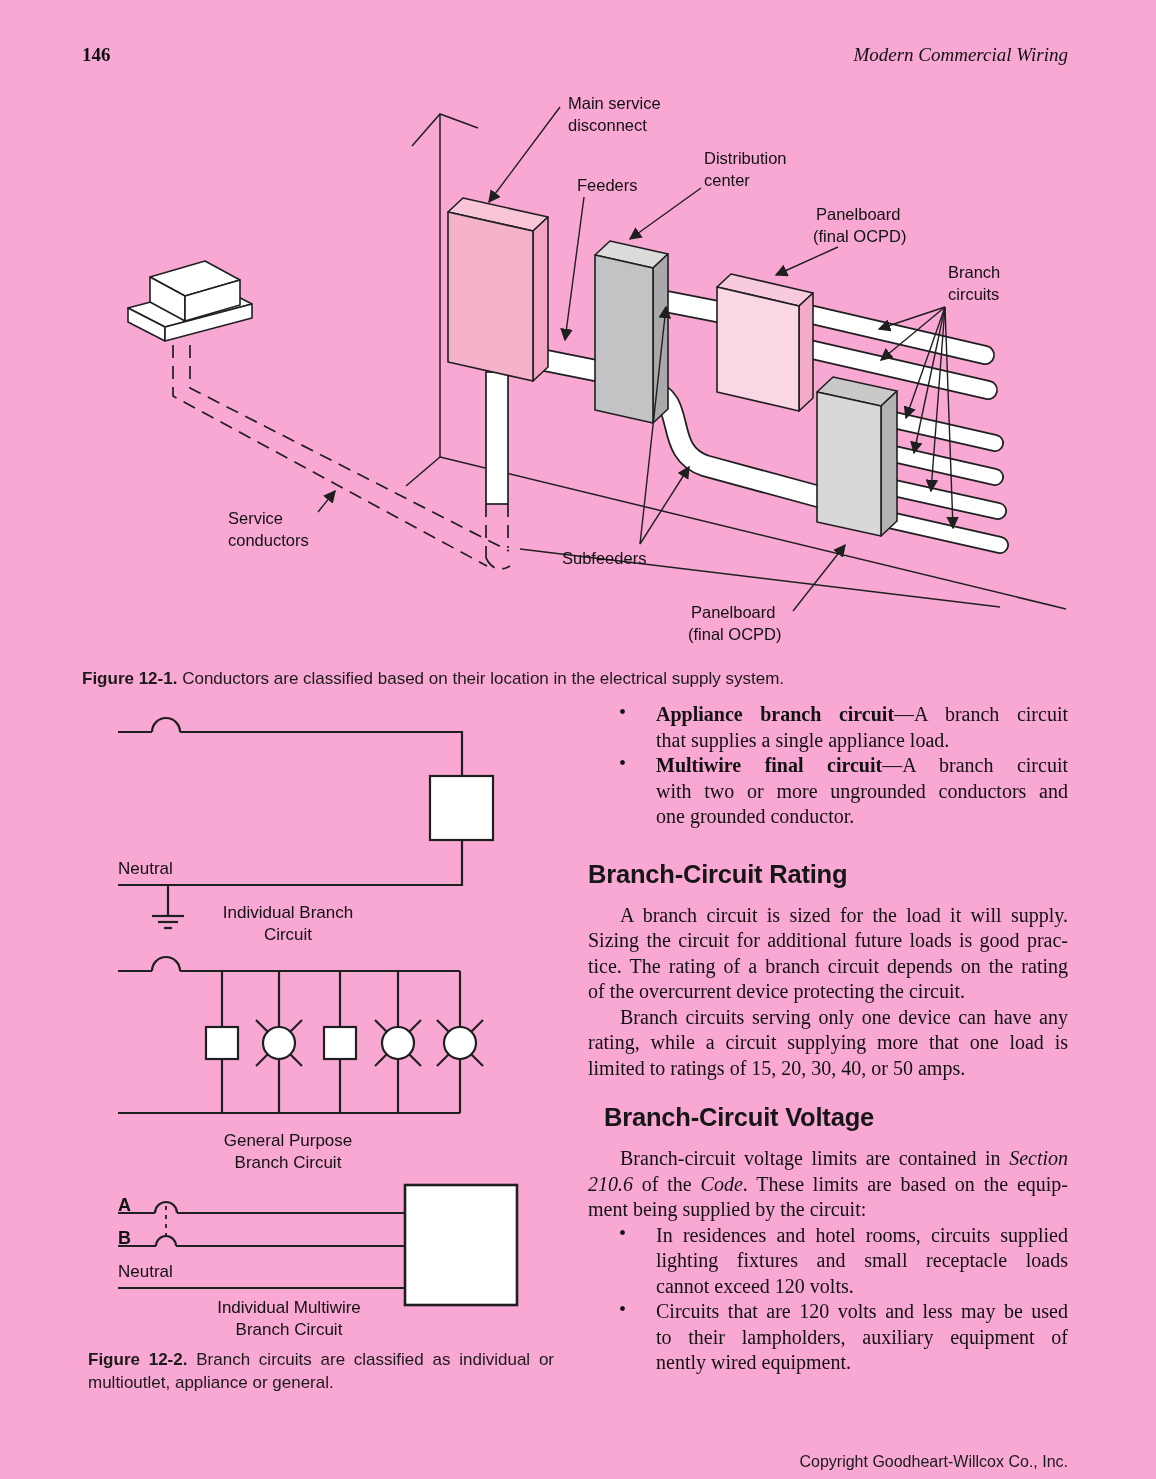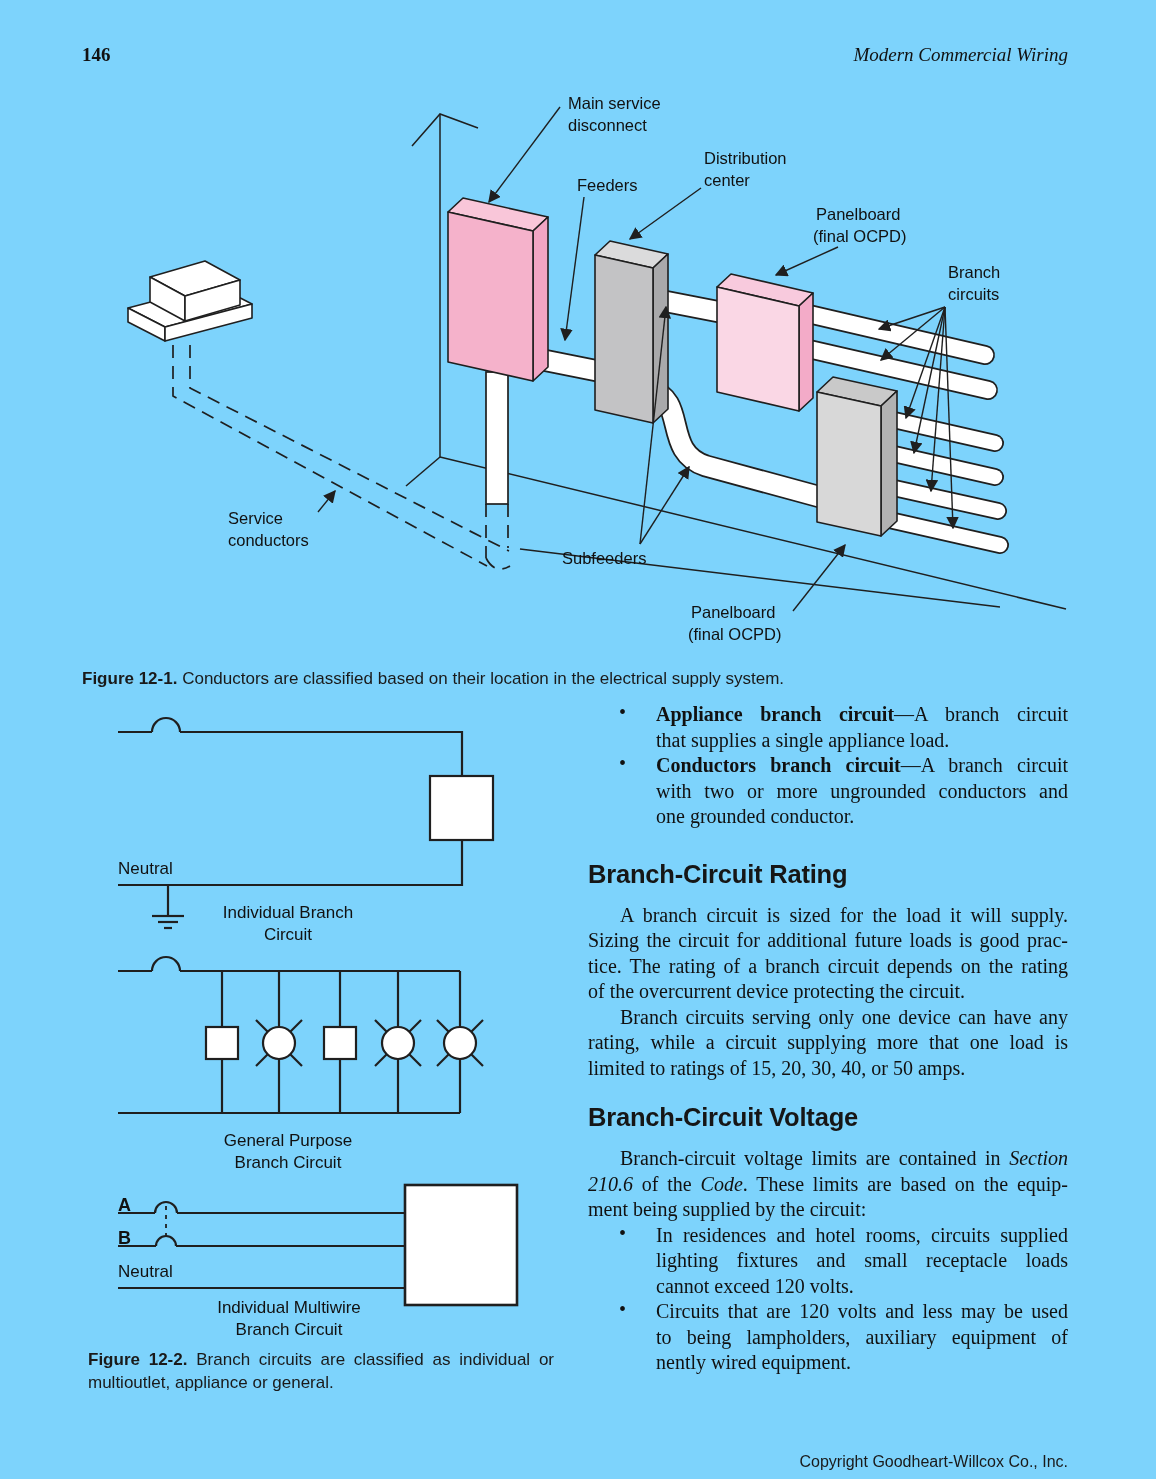--- a/index.html
+++ b/index.html
@@ -3,7 +3,7 @@
 <meta charset="utf-8">
 <style>
   html,body{margin:0;padding:0;background:#e8e8e8;}
-  .page{position:relative;width:1156px;height:1479px;background:#7dd3fc;margin:0 auto;overflow:hidden;
+  .page{position:relative;width:1156px;height:1479px;background:#f9a8d4;margin:0 auto;overflow:hidden;
         font-family:"Liberation Serif",serif;color:#111;}
   
   .hdr-num{position:absolute;left:82px;top:44px;font:bold 19px "Liberation Serif",serif;}

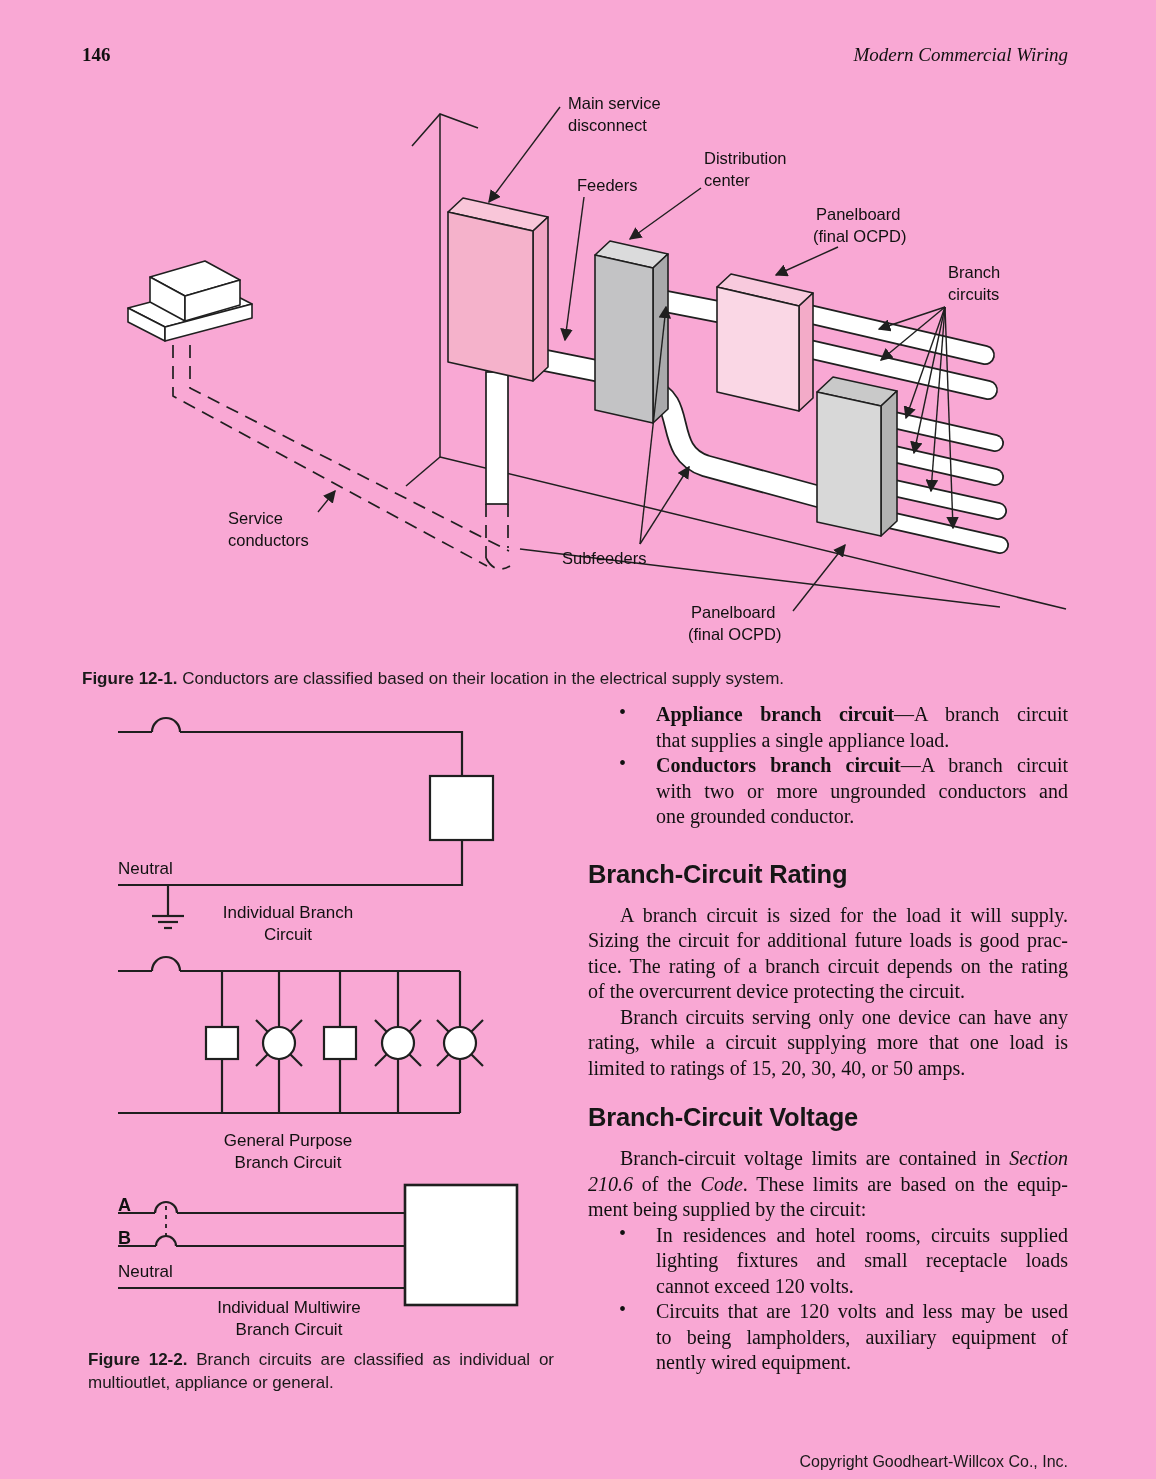--- a/index.html
+++ b/index.html
@@ -264,7 +264,7 @@
 
     <div class="li">
       <span class="dot">•</span>
-      <div class="jl"><b>Conductors branch circuit</b><span>—A branch circuit</span></div>
+      <div class="jl"><b>Multiwire final circuit</b><span>—A branch circuit</span></div>
       <div class="jl">with two or more ungrounded conductors and</div>
       <div class="ll">one grounded conductor.</div>
     </div>

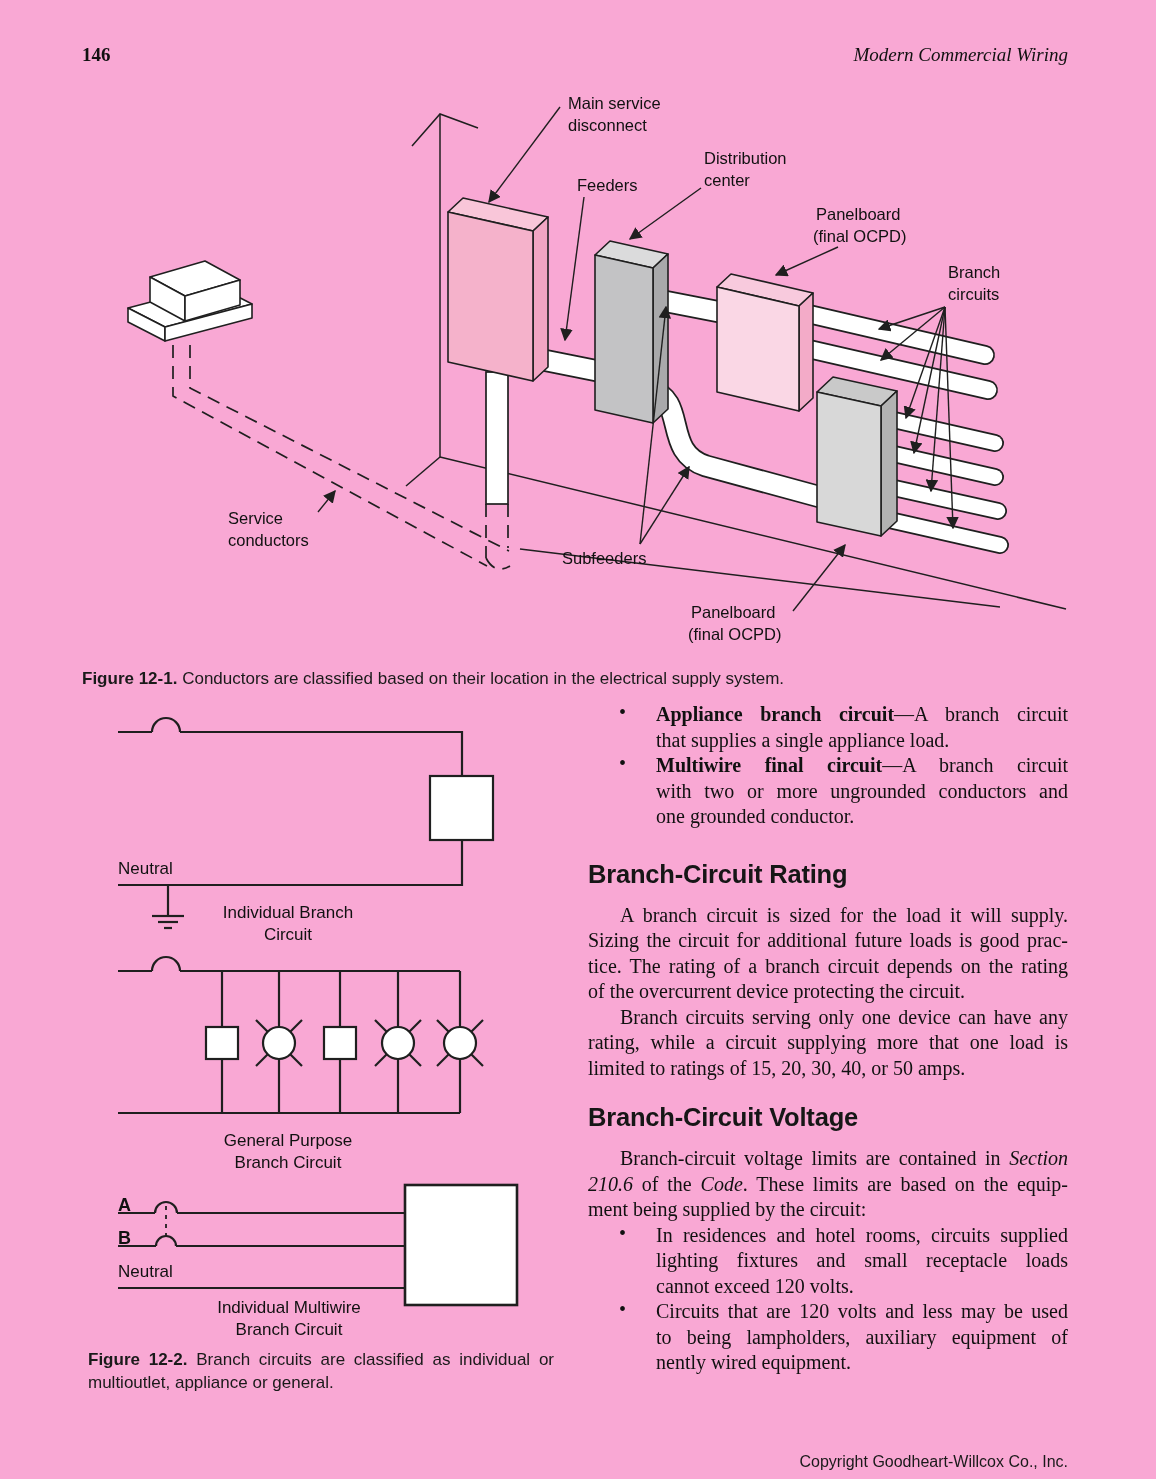--- a/index.html
+++ b/index.html
@@ -24,7 +24,7 @@
   .dot{position:absolute;left:31px;top:-2px;font-size:20px;}
   .rcol h2{font:bold 25.5px "Liberation Sans",sans-serif;letter-spacing:-0.2px;color:#161616;
            margin:30px 0 14px 0;}
-  .rcol h2.v{margin-top:22px;}
+  .rcol h2.v{margin-top:22px;margin-left:16px;}
   .rcol b{font-weight:bold;}
   .rcol i{font-style:italic;}
   

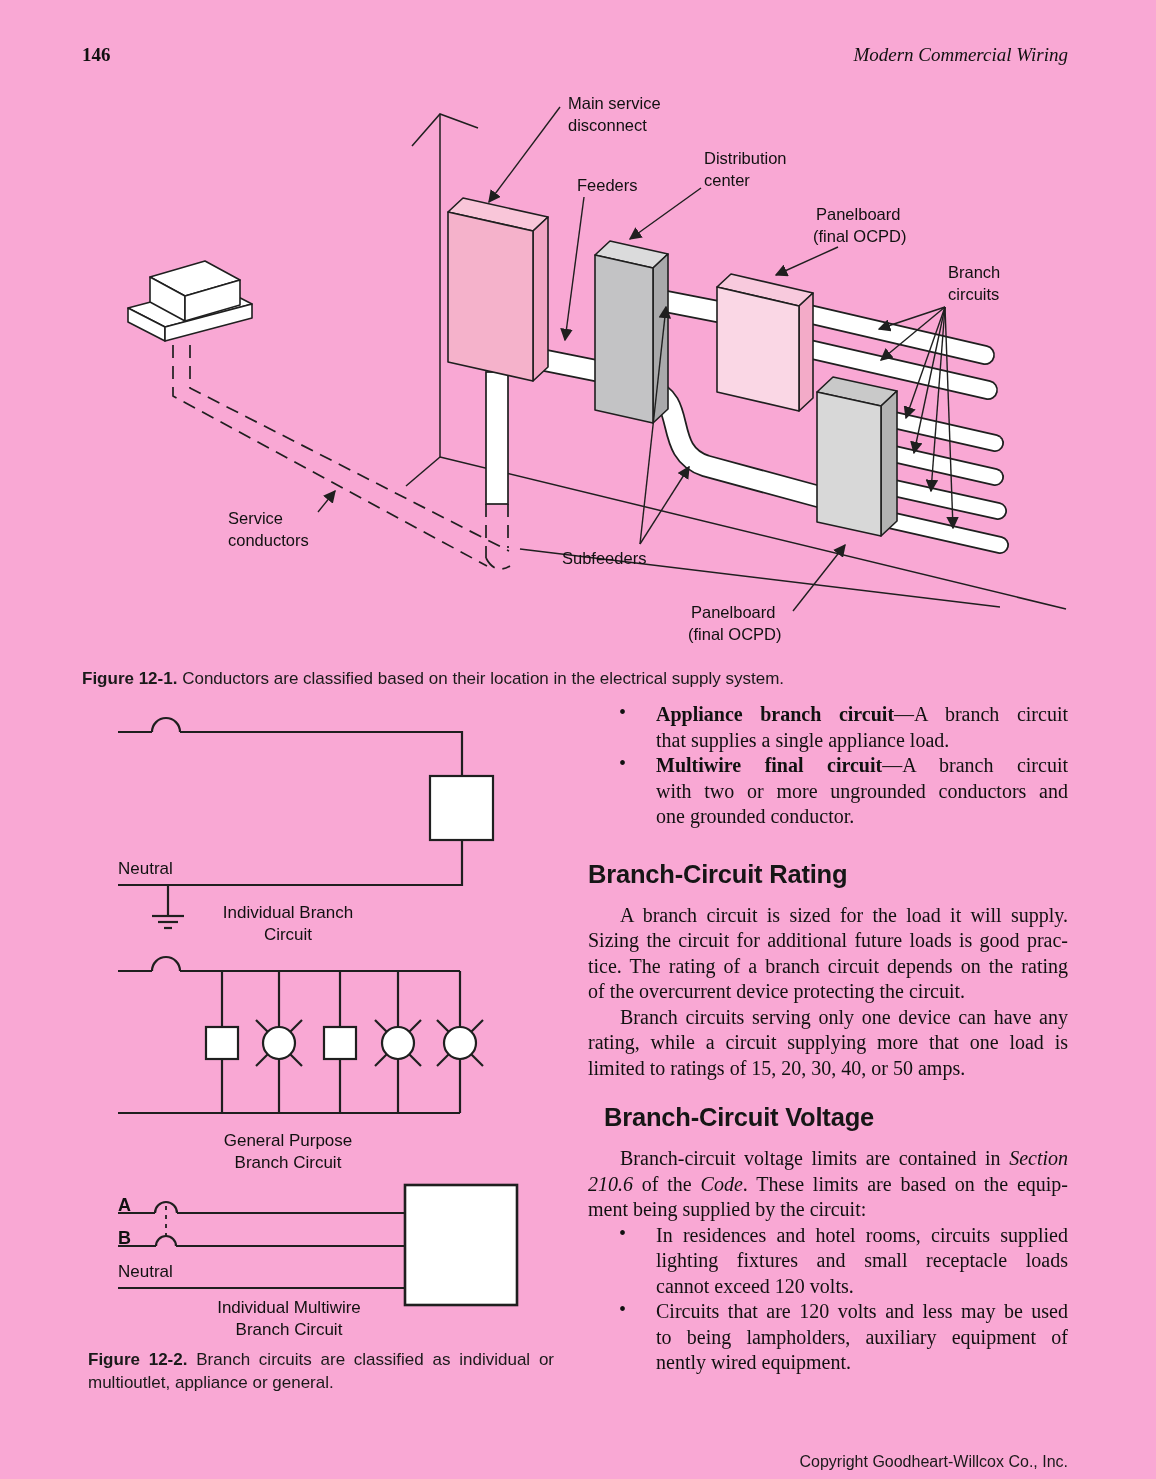--- a/index.html
+++ b/index.html
@@ -302,7 +302,7 @@
     <div class="li">
       <span class="dot">•</span>
       <div class="jl">Circuits that are 120 volts and less may be used</div>
-      <div class="jl">to being lampholders, auxiliary equipment of</div>
+      <div class="jl">to their lampholders, auxiliary equipment of</div>
       <div class="ll">nently wired equipment.</div>
     </div>
 

